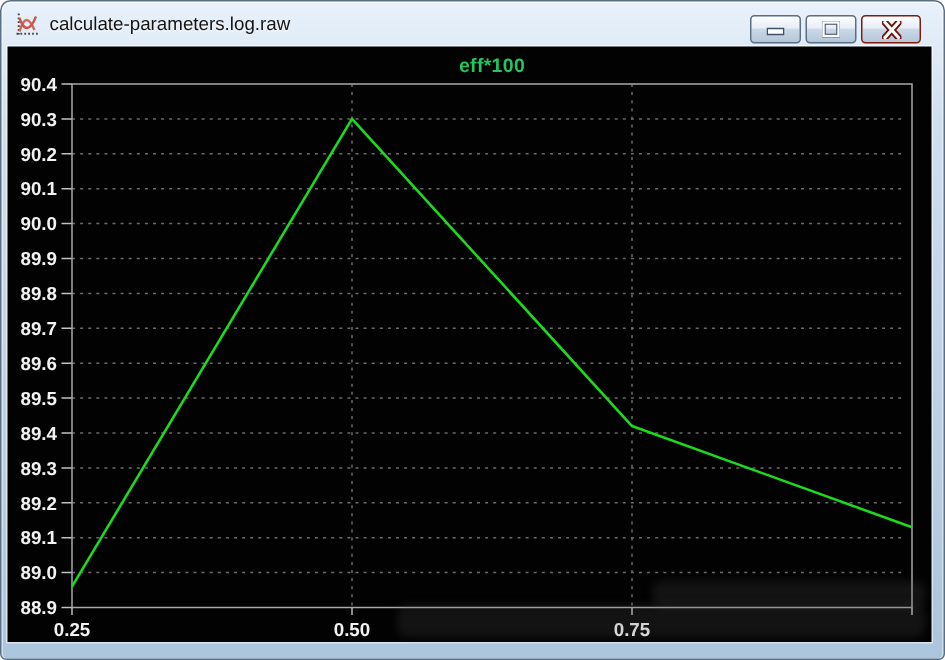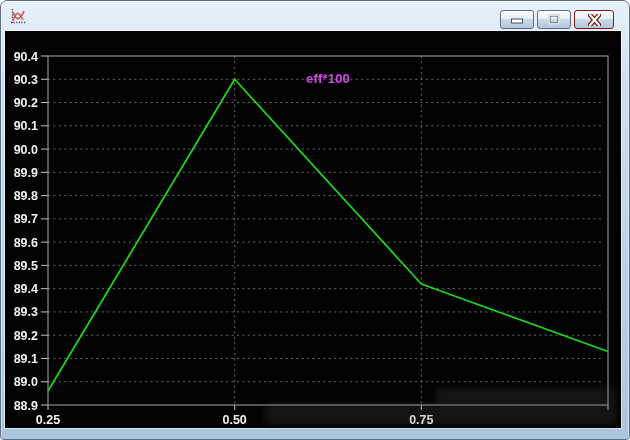--- a/index.html
+++ b/index.html
@@ -49,6 +49,7 @@
       <path d="M3,13 C6,3 9,3 13,12" fill="none" stroke="#d4675c" stroke-width="1.6"></path>
       <path d="M3,4 C6,13 10,13 14,3" fill="none" stroke="#c9564a" stroke-width="1.6"></path>
     </svg>
+    <span class="title-text">calculate-parameters.log.raw</span>
     <div class="winbtns">
       <button class="winbtn" aria-label="minimize">
         <svg width="12" height="8" viewBox="0 0 12 8">

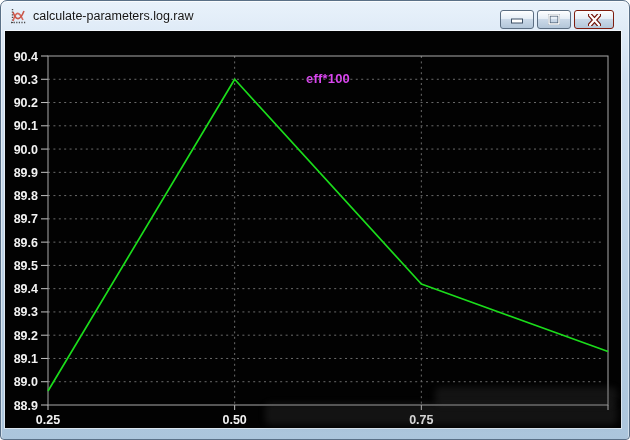--- a/index.html
+++ b/index.html
@@ -72,7 +72,7 @@
   </div>
 
   <div class="content">
-    <div class="plot-title" style="color: #d946ef; margin-top: 35px;">eff*100</div>
+    <div class="plot-title" style="color: #22c55e;">eff*100</div>
     <svg id="plot" width="616" height="397">
         <line x1="36" y1="374" x2="43" y2="374" class="tick"></line>
         <text x="33" y="378.5" class="ylab">88.9</text>

